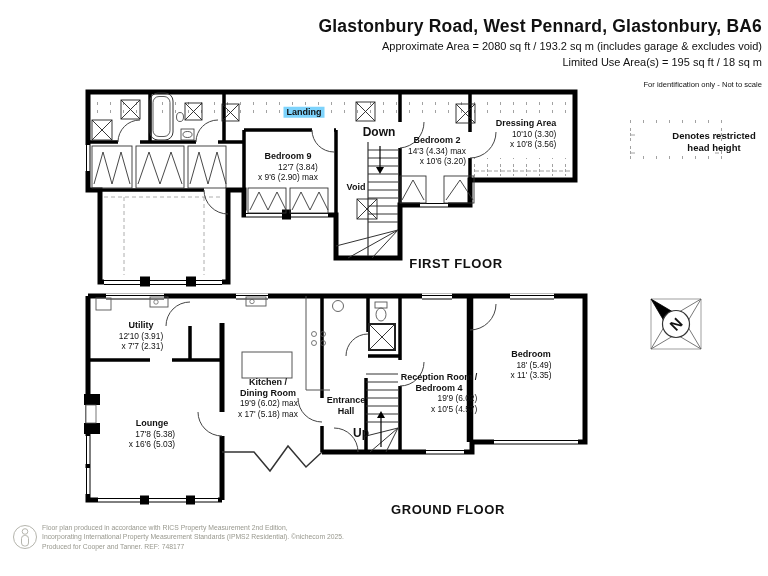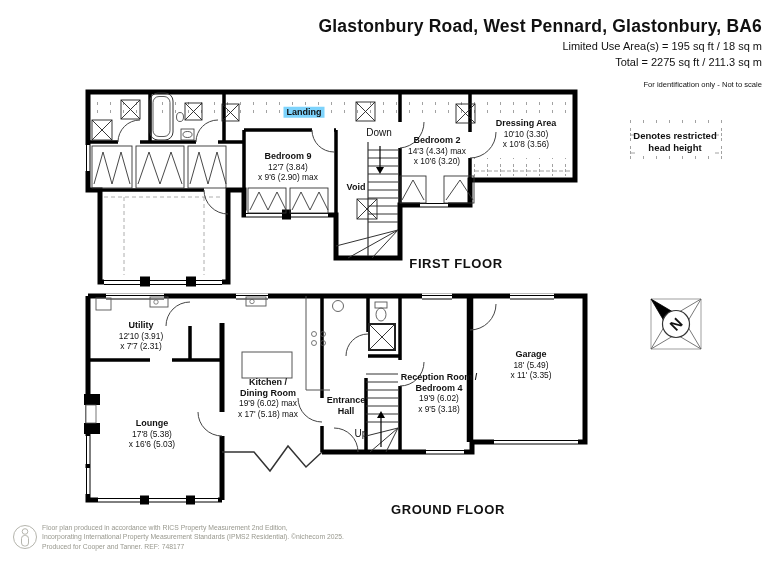--- a/index.html
+++ b/index.html
@@ -201,6 +201,7 @@
 
 <div class="hdr">
   <div class="t">Glastonbury Road, West Pennard, Glastonbury, BA6</div>
+  <div class="s">Approximate Area = 2080 sq ft / 193.2 sq m (includes garage &amp; excludes void)</div>
   <div class="s">Limited Use Area(s) = 195 sq ft / 18 sq m</div>
   <div class="s">Total = 2275 sq ft / 211.3 sq m</div>
   <div class="n">For identification only - Not to scale</div>

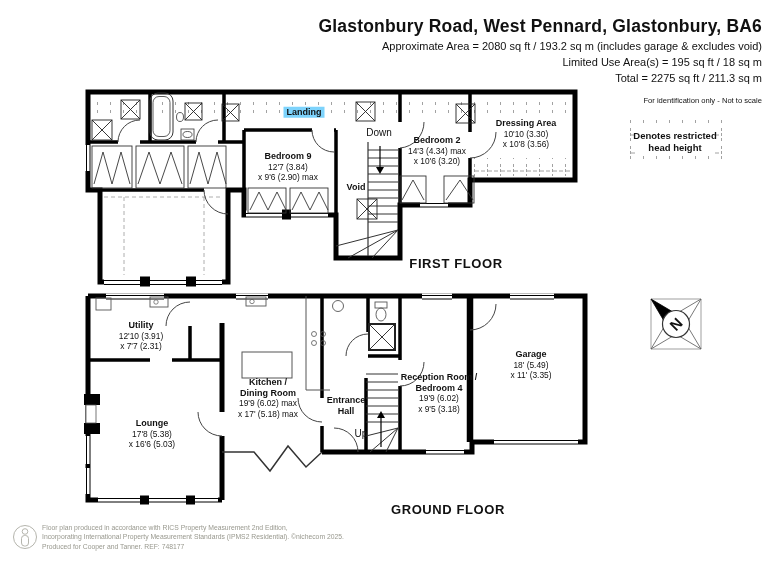--- a/index.html
+++ b/index.html
@@ -203,7 +203,6 @@
   <div class="t">Glastonbury Road, West Pennard, Glastonbury, BA6</div>
   <div class="s">Approximate Area = 2080 sq ft / 193.2 sq m (includes garage &amp; excludes void)</div>
   <div class="s">Limited Use Area(s) = 195 sq ft / 18 sq m</div>
-  <div class="s">Total = 2275 sq ft / 211.3 sq m</div>
   <div class="n">For identification only - Not to scale</div>
 </div>
 

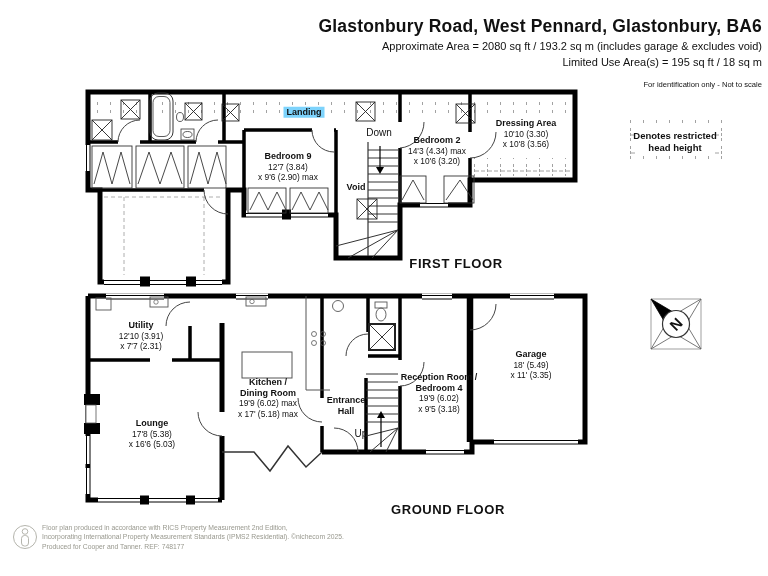--- a/index.html
+++ b/index.html
@@ -19,7 +19,7 @@
   .room .rn:empty,.room .rd:empty{display:none;}
   .room.wbg .rn{background:#7dd3fc;padding:0 3px;}
   .floorlbl{font-size:13px;font-weight:bold;letter-spacing:.6px;margin-top:36px;}
-  .small-b{font-size:10px;font-weight:normal;}
+  .small-b{font-size:12px;font-weight:bold;}
   .north{font-size:15px;font-weight:bold;transform:translate(-50%,-50%) rotate(-45deg);}
   .legend{font-size:9.5px;font-weight:bold;line-height:11.5px;}
   

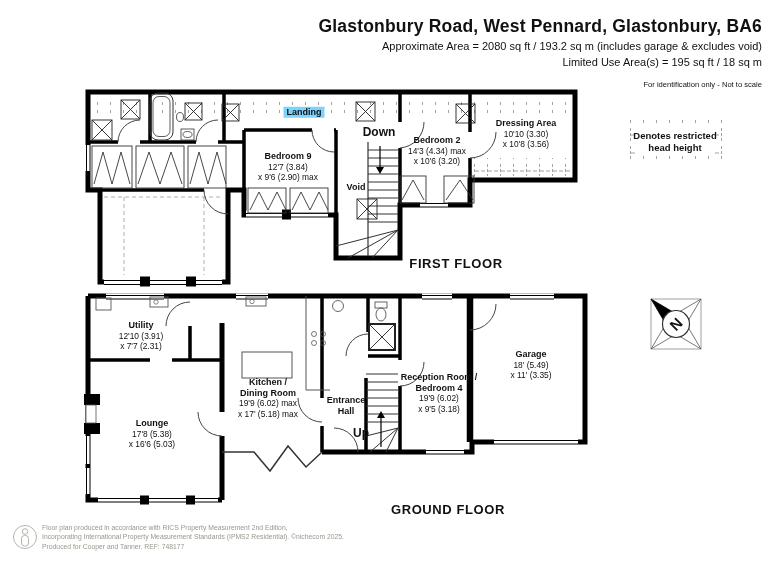--- a/index.html
+++ b/index.html
@@ -15,7 +15,7 @@
   .room,.floorlbl,.small-b,.north,.legend{position:absolute;transform:translate(-50%,-50%);
     text-align:center;white-space:nowrap;}
   .room .rn{font-size:9px;font-weight:bold;line-height:10.5px;}
-  .room .rd{font-size:8.4px;line-height:10.5px;}
+  .room .rd{font-size:8.4px;line-height:10.5px;text-align:right;}
   .room .rn:empty,.room .rd:empty{display:none;}
   .room.wbg .rn{background:#7dd3fc;padding:0 3px;}
   .floorlbl{font-size:13px;font-weight:bold;letter-spacing:.6px;margin-top:36px;}

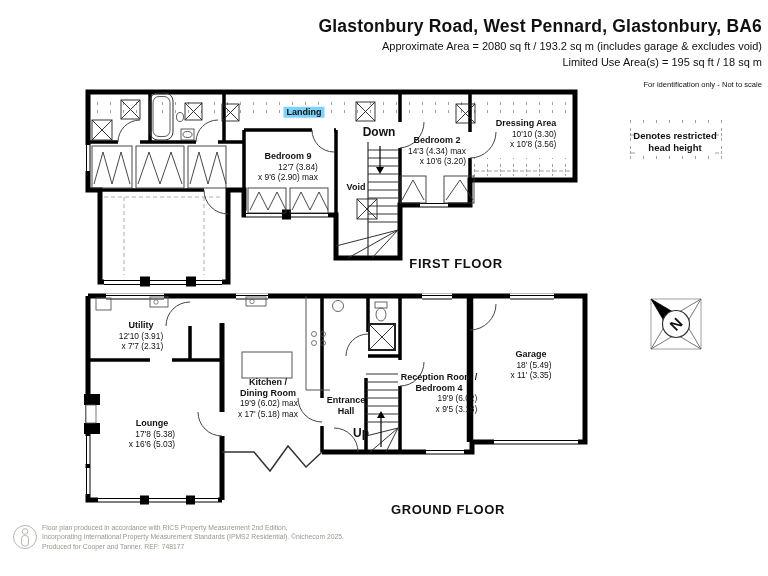--- a/index.html
+++ b/index.html
@@ -21,7 +21,7 @@
   .floorlbl{font-size:13px;font-weight:bold;letter-spacing:.6px;margin-top:36px;}
   .small-b{font-size:12px;font-weight:bold;}
   .north{font-size:15px;font-weight:bold;transform:translate(-50%,-50%) rotate(-45deg);}
-  .legend{font-size:9.5px;font-weight:bold;line-height:11.5px;}
+  .legend{font-size:9.5px;font-weight:bold;line-height:11.5px;margin-left:39px;}
   
   .foot{position:absolute;left:42px;top:523px;color:#98988e;font-size:6.8px;line-height:9.4px;}
 </style>

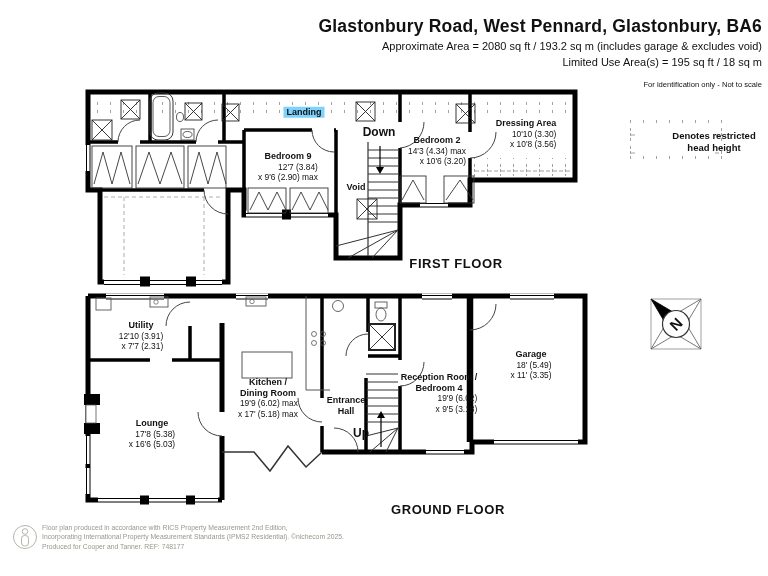--- a/index.html
+++ b/index.html
@@ -257,7 +257,7 @@
   <div class="rd">x 9'5 (3.18)</div>
 </div>
 <div class="room" style="left:531px;top:365px">
-  <div class="rn">Garage</div>
+  <div class="rn">Bedroom</div>
   <div class="rd">18' (5.49)</div>
   <div class="rd">x 11' (3.35)</div>
 </div>

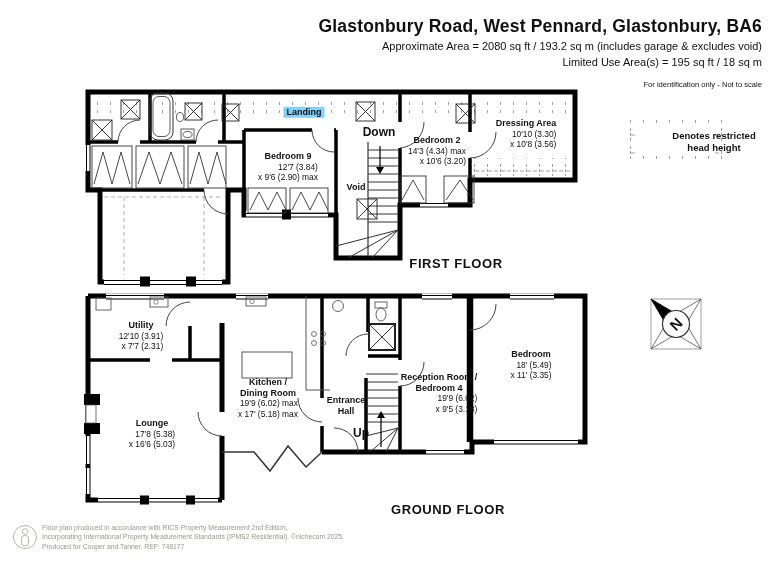--- a/index.html
+++ b/index.html
@@ -254,7 +254,7 @@
   <div class="rn">Reception Room /</div>
   <div class="rn">Bedroom 4</div>
   <div class="rd">19'9 (6.02)</div>
-  <div class="rd">x 9'5 (3.18)</div>
+  <div class="rd">x 10'5 (4.57)</div>
 </div>
 <div class="room" style="left:531px;top:365px">
   <div class="rn">Bedroom</div>

